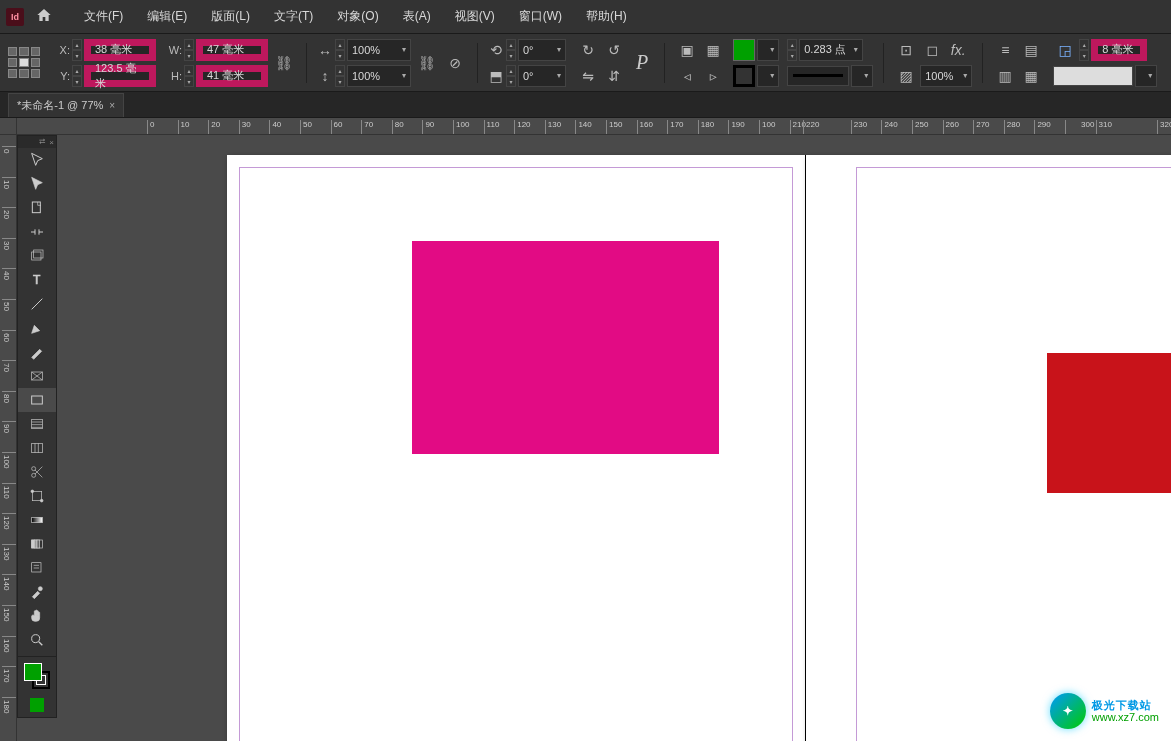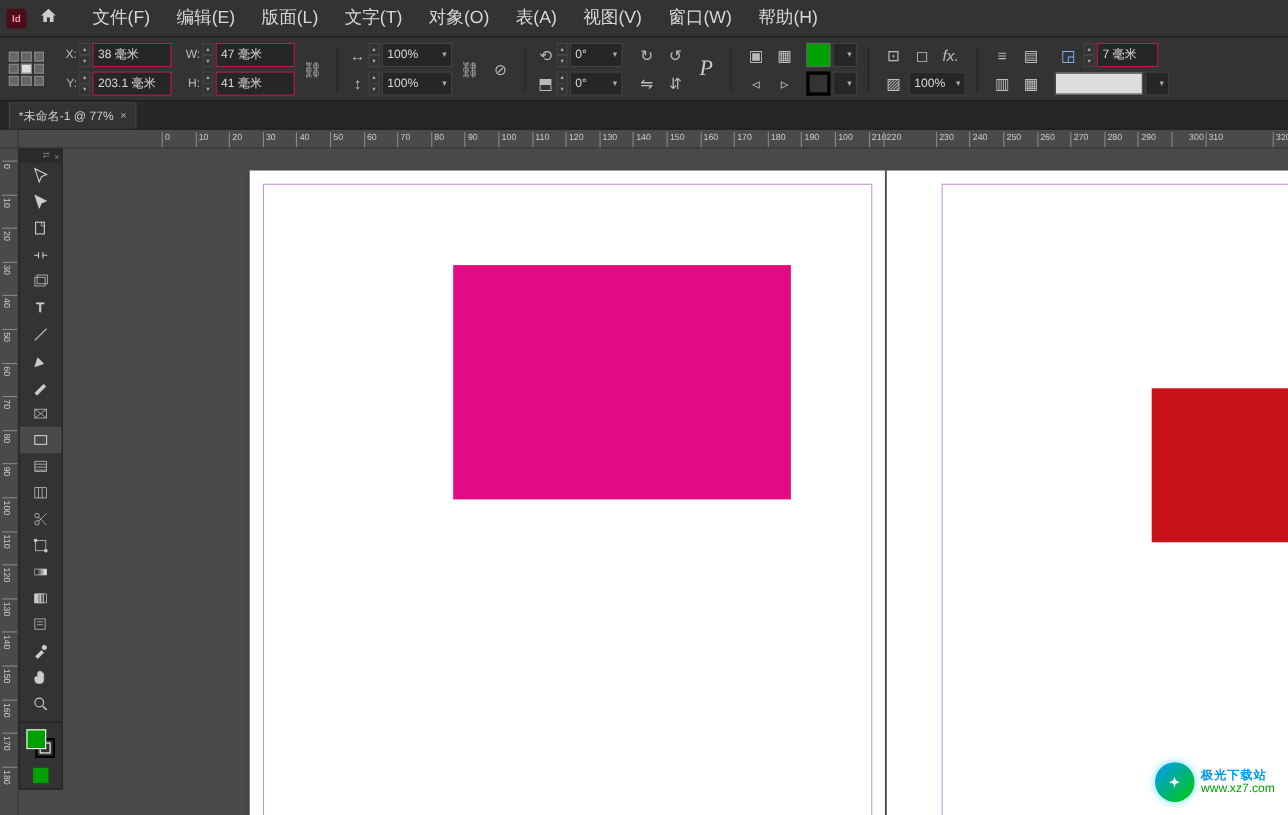--- a/index.html
+++ b/index.html
@@ -9,7 +9,7 @@
 .menubar { height: 34px; background: #333333; display: flex; align-items: center; padding-left: 6px; border-bottom: 1px solid #1a1a1a; }
 .app-icon { width: 18px; height: 18px; background: #4a0e1a; border-radius: 2px; display:flex; align-items:center; justify-content:center; color:#ff8fa3; font-size:9px; font-weight:bold; margin-right:12px; }
 .home-icon { color:#ccc; margin-right:20px; }
-.menu-item { font-size: 16px; color: #d8d8d8; padding: 4px 12px; cursor: pointer; }
+.menu-item { font-size: 12px; color: #d8d8d8; padding: 4px 12px; cursor: pointer; }
 
 
 .controlbar { height: 58px; background: #333333; display: flex; align-items: center; padding: 0 8px; border-bottom: 1px solid #1a1a1a; gap:4px; }

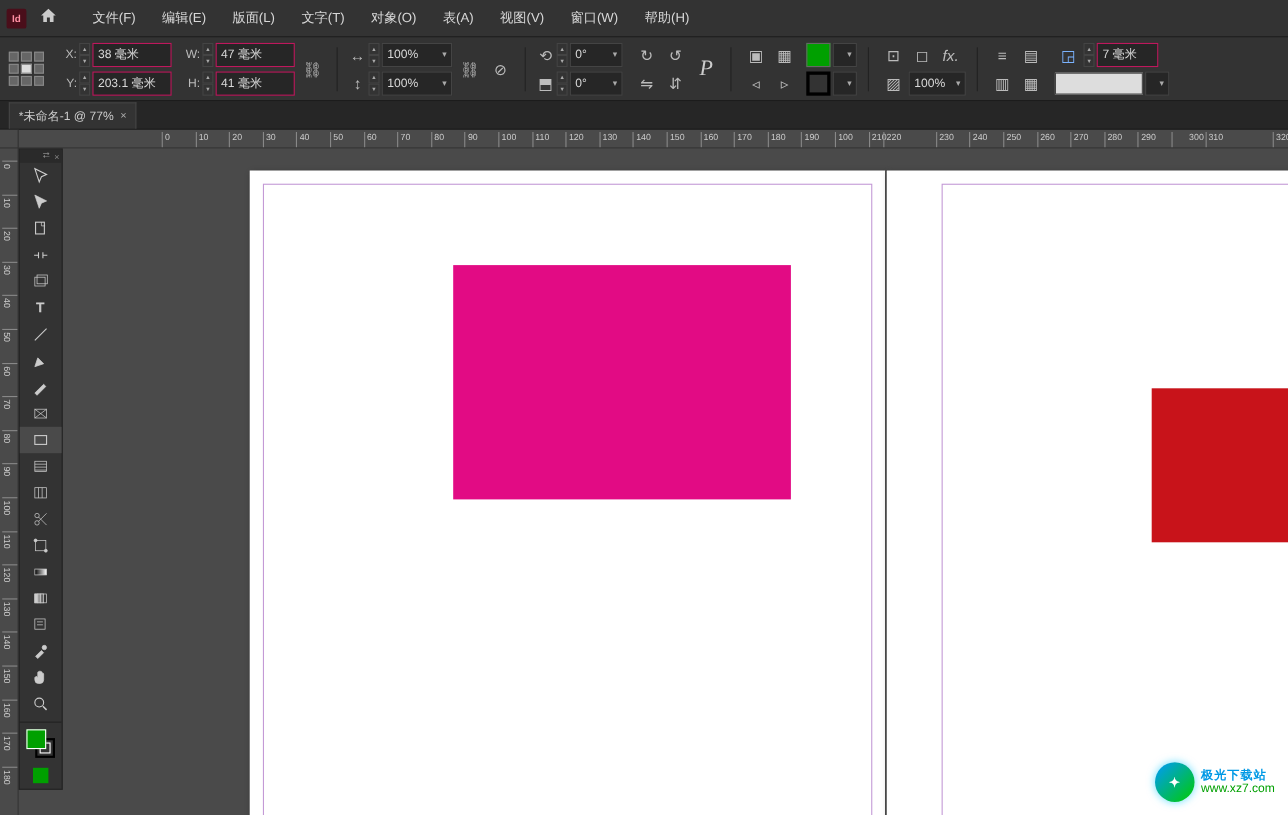--- a/index.html
+++ b/index.html
@@ -16,7 +16,7 @@
 .ctrl-group { display: flex; flex-direction: column; gap: 2px; }
 .ctrl-row { display: flex; align-items: center; gap: 2px; height: 24px; }
 .ctrl-label { font-size: 11px; color: #bbb; width: 18px; text-align: right; }
-.num-field { background: #262626; border: 1px solid #be185d; color: #d8d8d8; font-size: 11px; height: 22px; padding: 0 4px; width: 64px; display:flex; align-items:center; position:relative; }
+.num-field { background: #262626; border: 7px solid #be185d; color: #d8d8d8; font-size: 11px; height: 22px; padding: 0 4px; width: 64px; display:flex; align-items:center; position:relative; }
 .num-field.wide { width:72px; }
 .num-stepper { width: 10px; display:flex; flex-direction:column; height:22px; }
 .num-step { flex:1; font-size:6px; color:#aaa; display:flex; align-items:center; justify-content:center; border:1px solid #444; background:#333; cursor:pointer; }

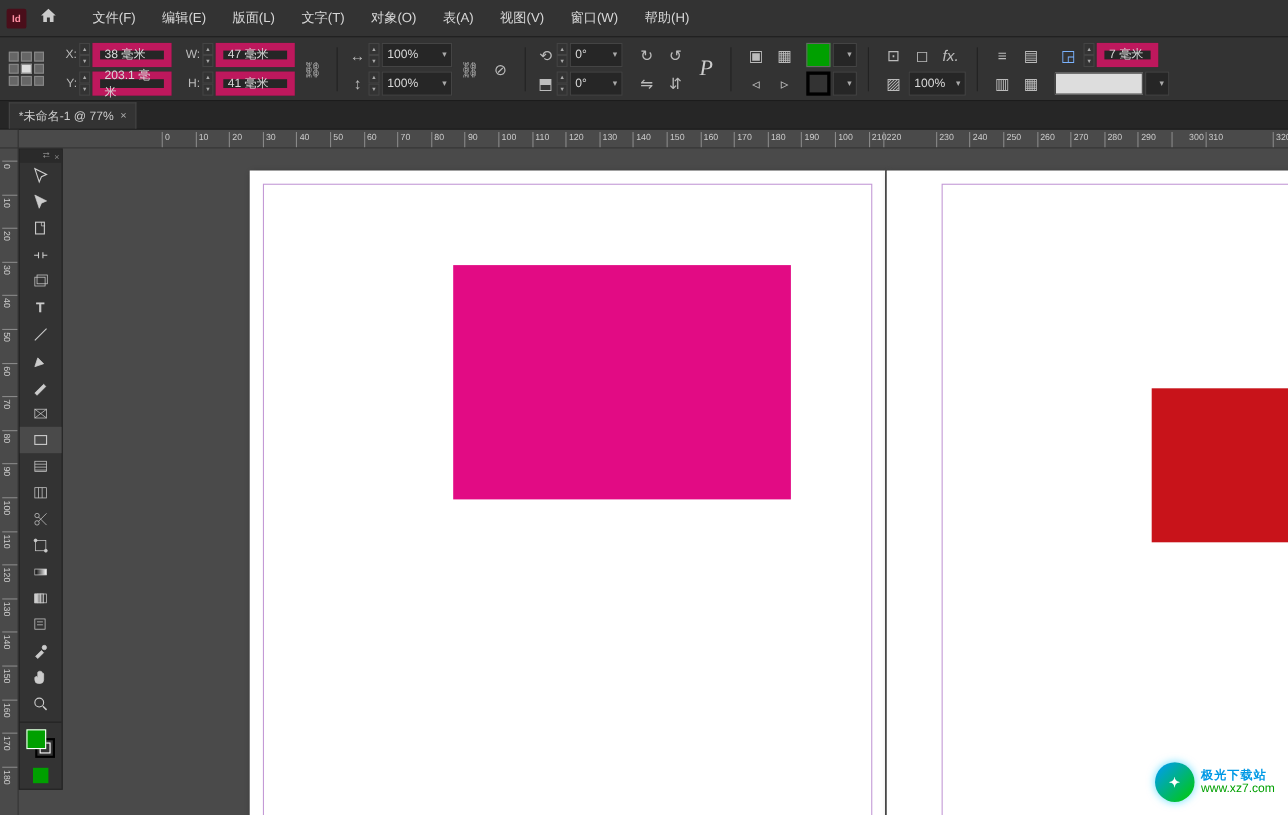--- a/index.html
+++ b/index.html
@@ -227,6 +227,21 @@
     </div>
   </div>
 
+  <div class="ctrl-group" style="margin-left:4px">
+    <div class="ctrl-row">
+      <div class="num-stepper">
+          <div class="num-step">▴</div>
+          <div class="num-step">▾</div>
+        </div>
+      <div class="dropdown" style="min-width:62px">0.283 点</div>
+    </div>
+    <div class="ctrl-row">
+      <div class="stroke-preview">
+          <div class="stroke-line"></div>
+        </div>
+      <div class="dropdown" style="min-width:12px"></div>
+    </div>
+  </div>
 
   <div class="ctrl-sep"></div>
 

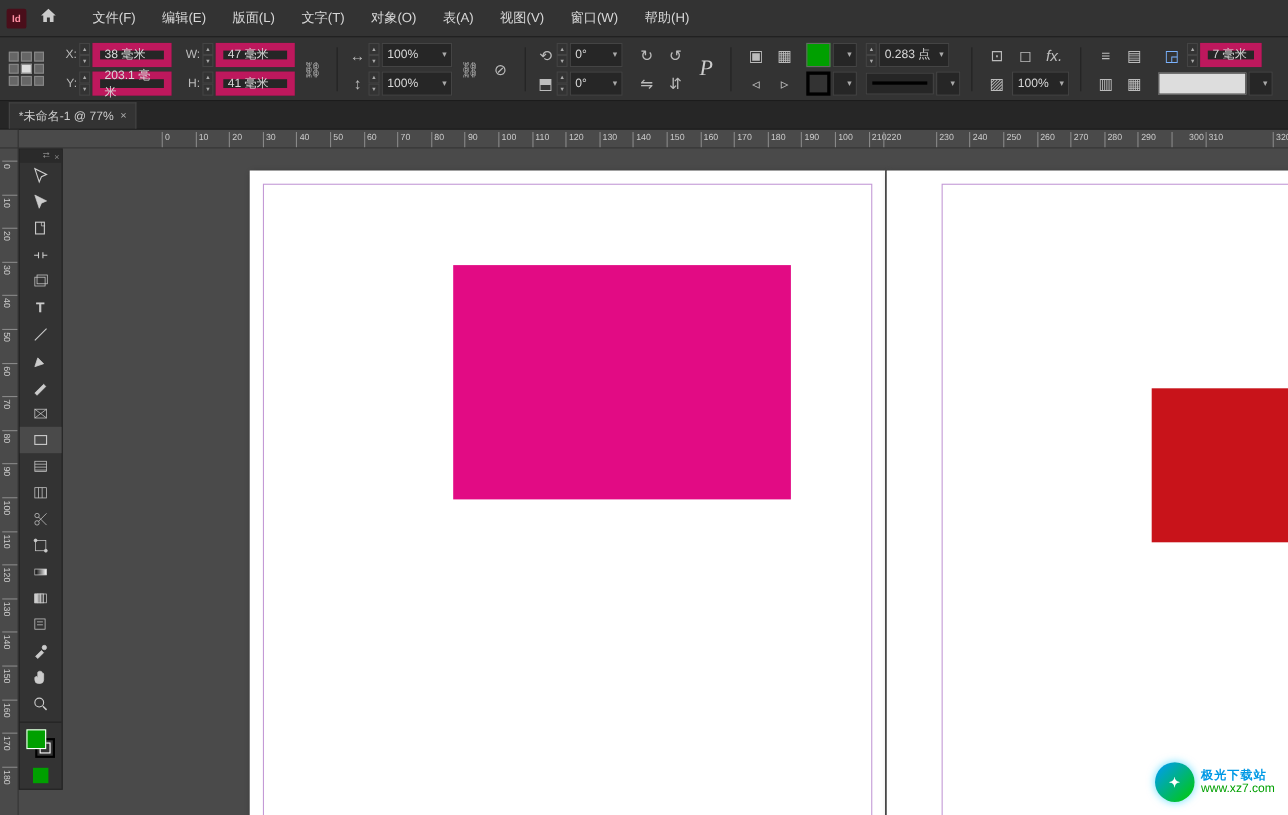--- a/index.html
+++ b/index.html
@@ -279,7 +279,7 @@
           <div class="num-step">▴</div>
           <div class="num-step">▾</div>
         </div>
-      <div class="num-field" style="width:56px">7 毫米</div>
+      <div class="num-field" style="width:56px">8 毫米</div>
     </div>
     <div class="ctrl-row">
       <div class="stroke-preview" style="width:80px;background:#ddd"></div>

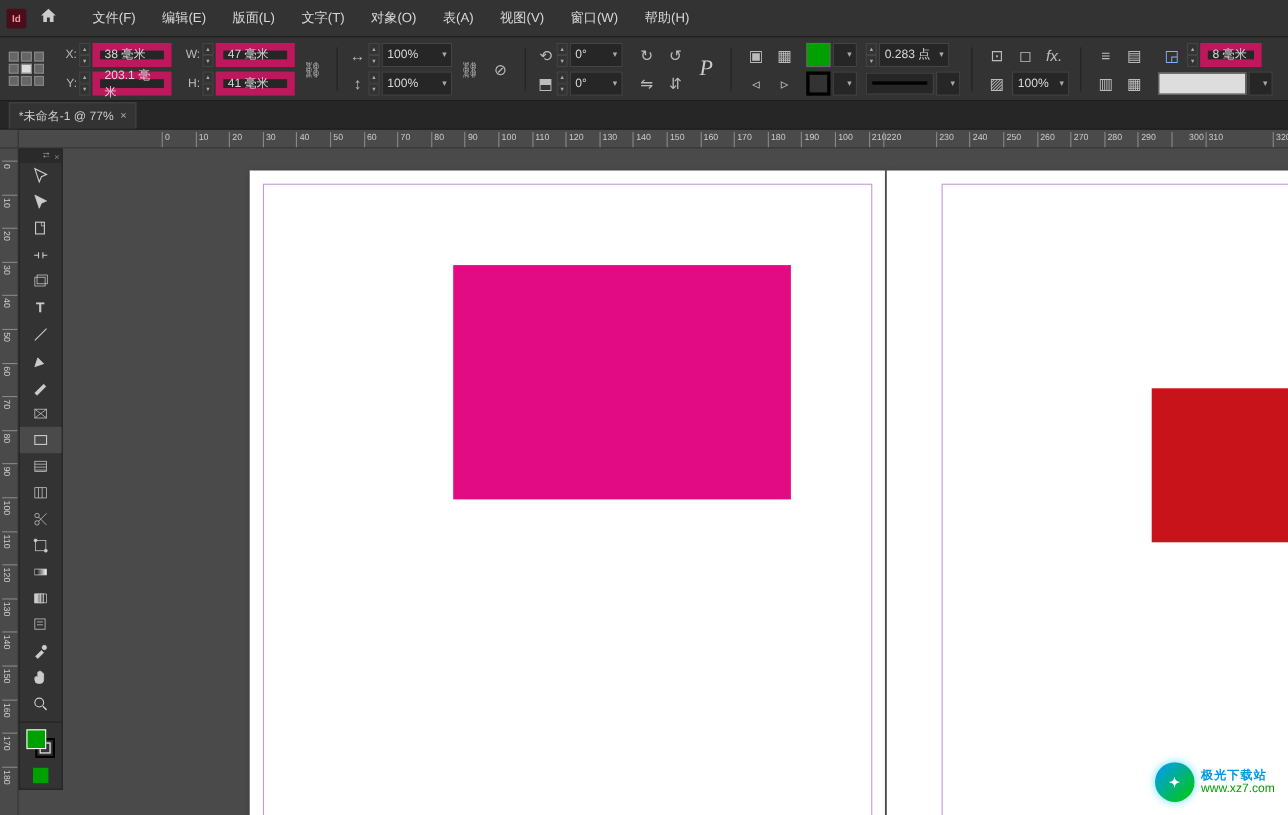--- a/index.html
+++ b/index.html
@@ -122,7 +122,7 @@
           <div class="num-step">▴</div>
           <div class="num-step">▾</div>
         </div>
-      <div class="num-field wide">203.1 毫米</div>
+      <div class="num-field wide">123.5 毫米</div>
     </div>
   </div>
   <div class="ctrl-group" style="margin-left:4px">

